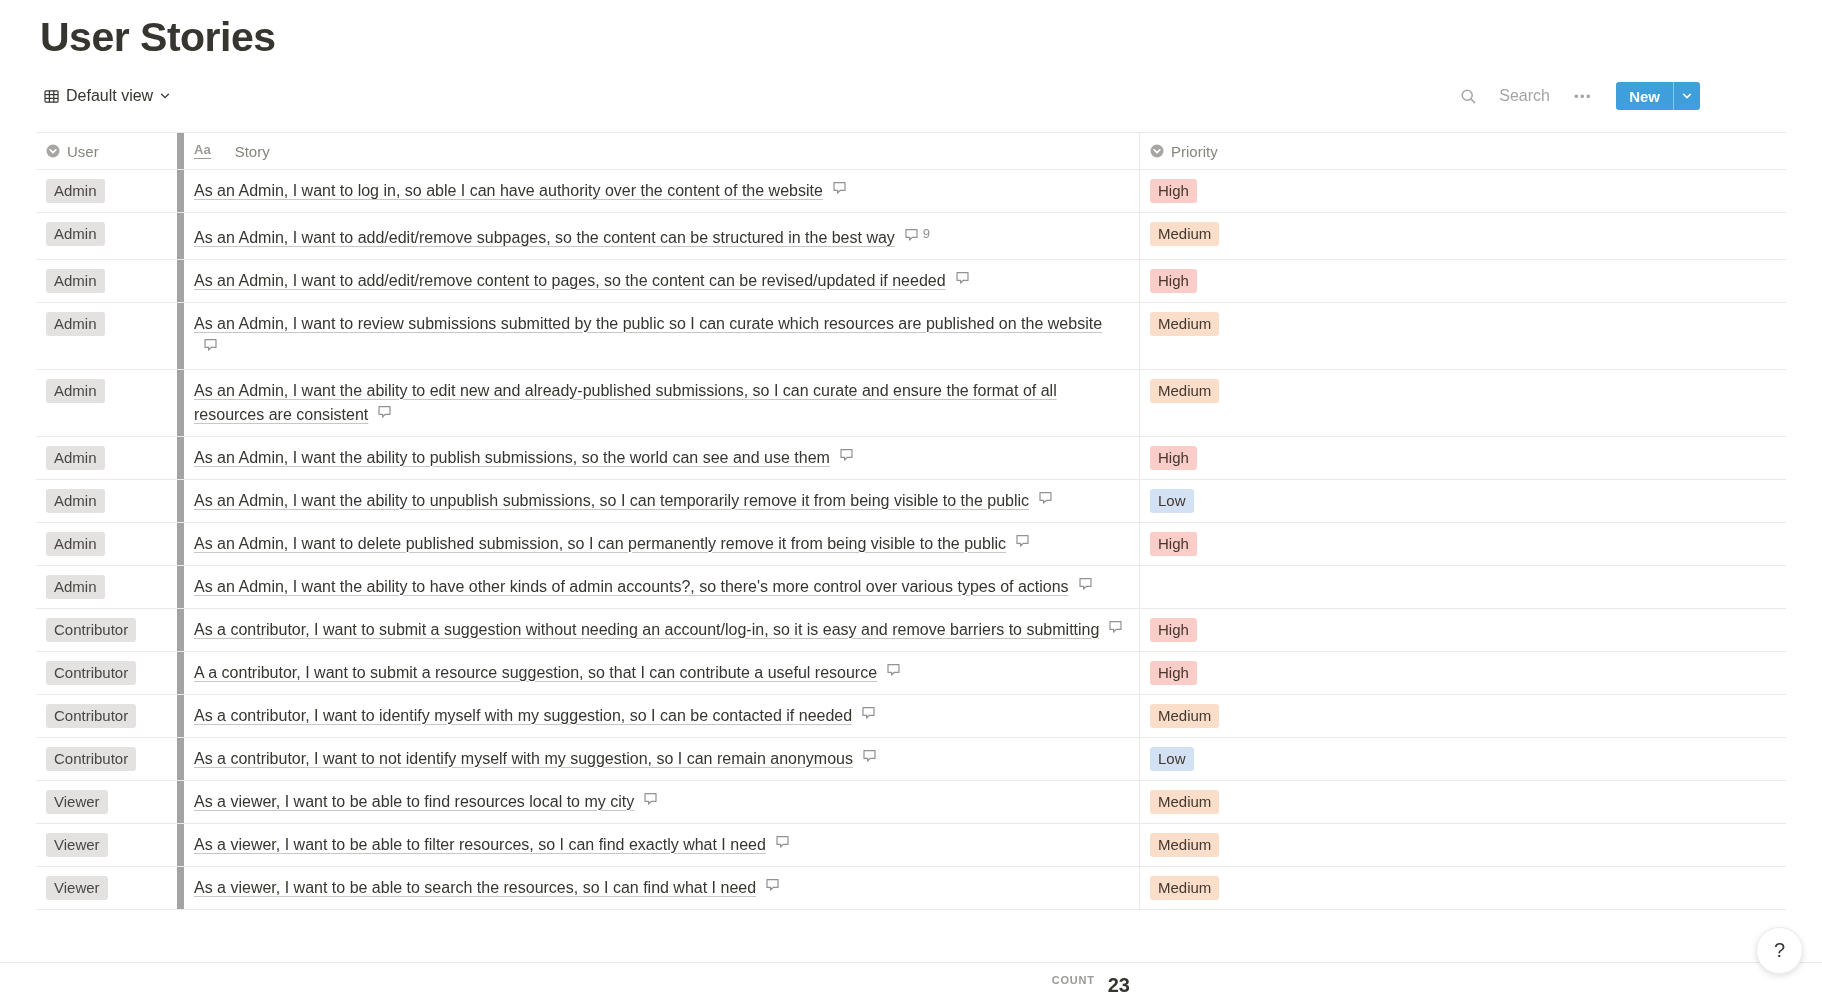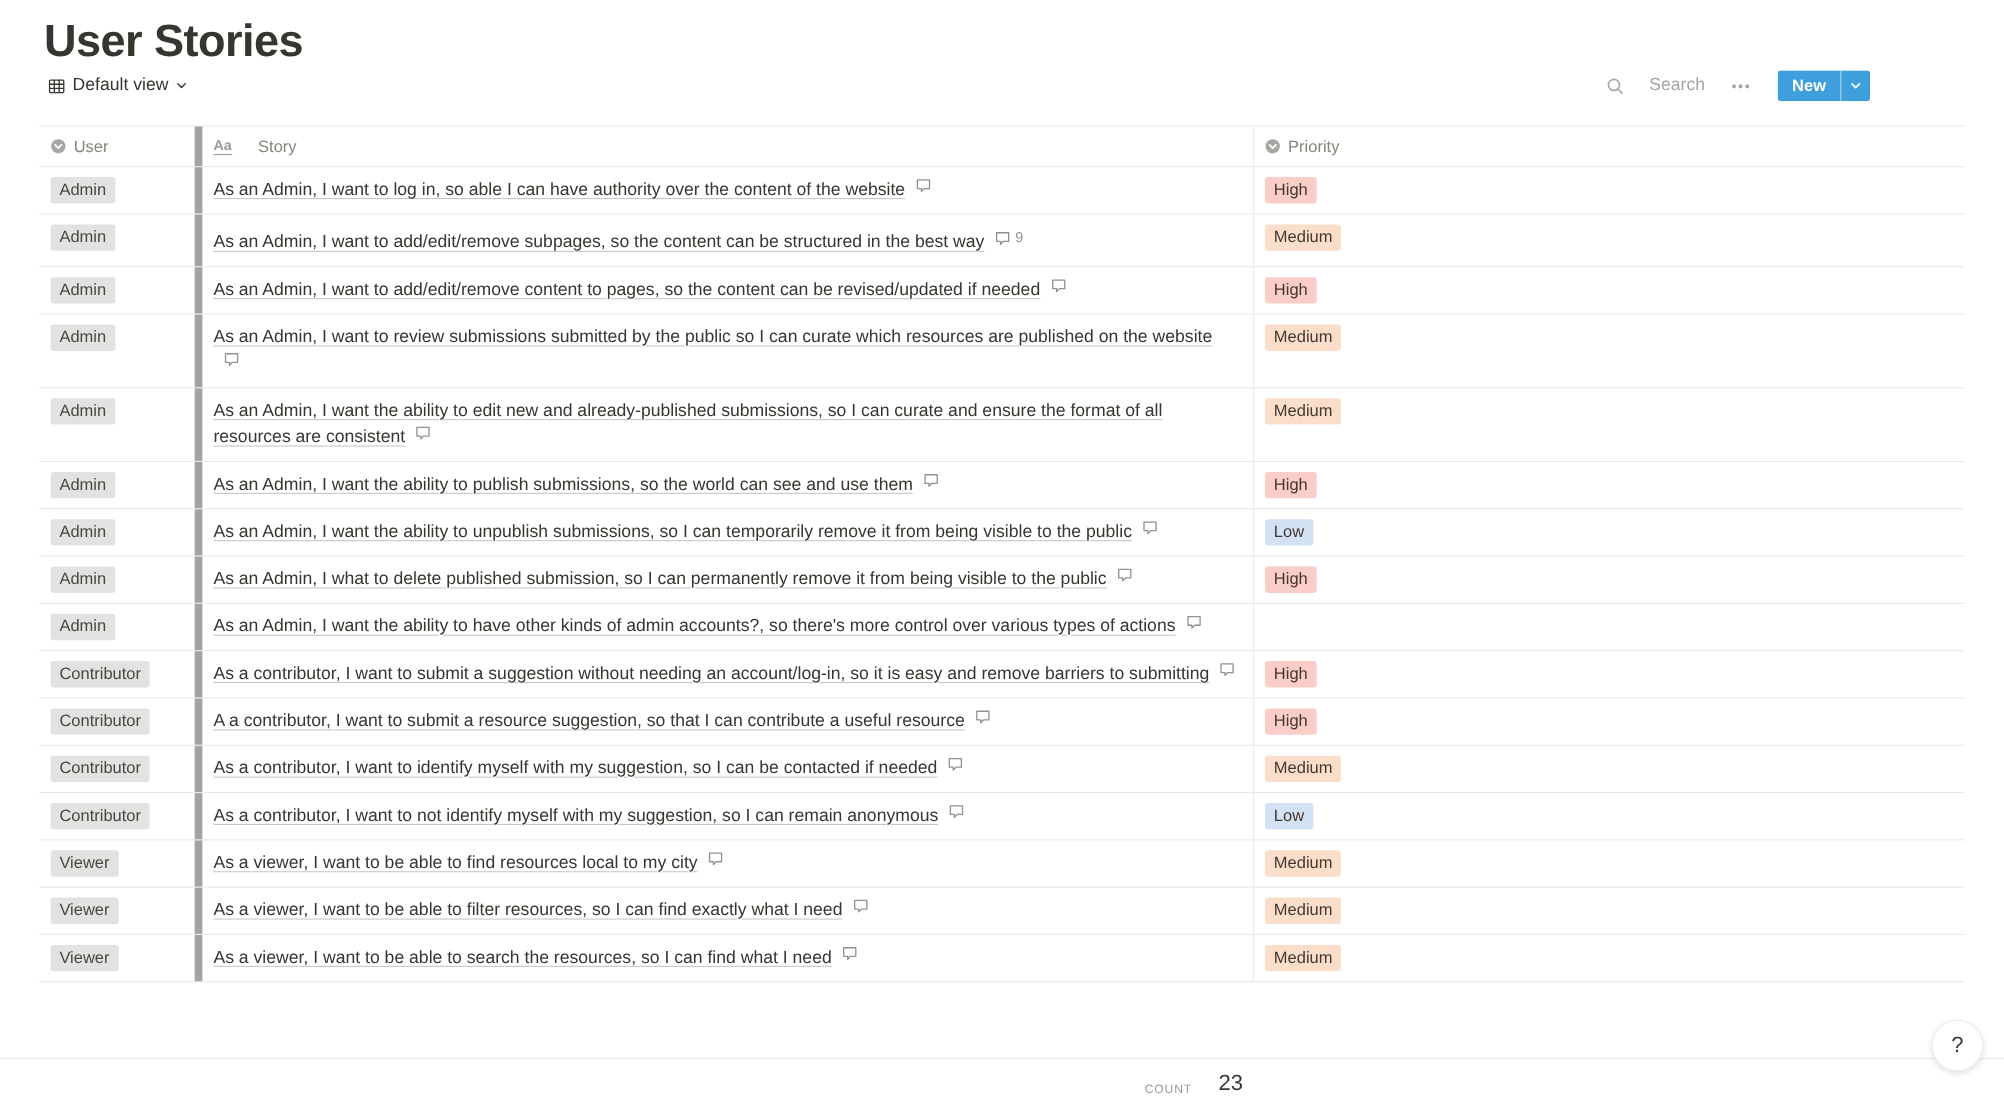--- a/index.html
+++ b/index.html
@@ -11,7 +11,7 @@
   .page-title { margin:14px 0 0 40px; font-size:41px; font-weight:700; letter-spacing:-0.5px; color:#37352F; }
 
   
-  .toolbar { display:flex; align-items:center; justify-content:space-between; padding:0 122px 0 40px; height:34px; }
+  .toolbar { display:flex; align-items:center; justify-content:space-between; margin-top:18px; padding:0 122px 0 40px; height:34px; }
   .view-switcher { display:flex; align-items:center; gap:7px; font-size:16px; font-weight:400; color:#37352F; cursor:pointer; padding:3px 4px; border-radius:3px; }
   .toolbar-right { display:flex; align-items:center; gap:20px; }
   .search-btn { display:flex; align-items:center; gap:22px; font-size:16px; color:#A5A4A2; cursor:pointer; }

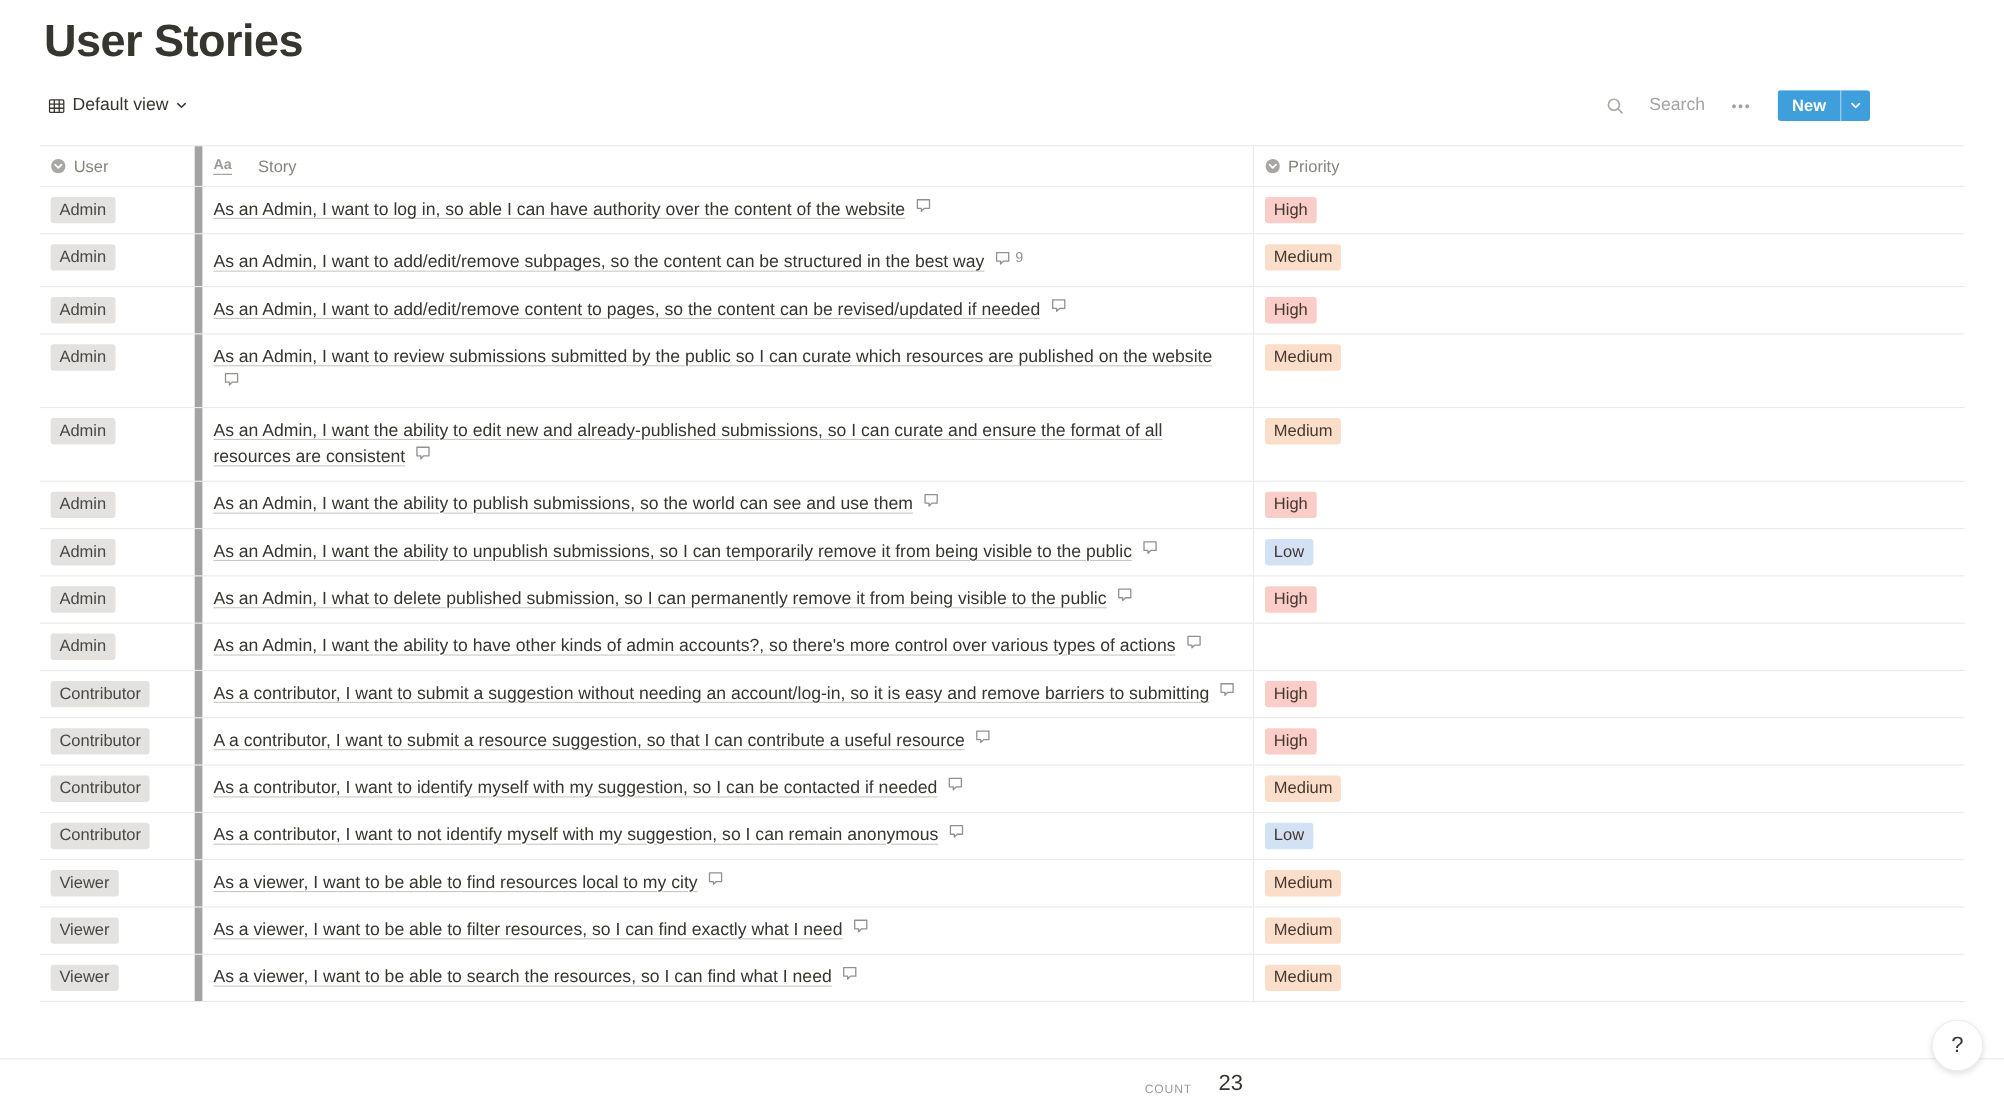--- a/index.html
+++ b/index.html
@@ -262,7 +262,7 @@
       <span class="tag user-tag">Admin</span>
     </div>
     <div class="cell col-story">
-      <span class="story-text">As an Admin, I what to delete published submission, so I can permanently remove it from being visible to the public</span><span class="comment-badge" hidden="">
+      <span class="story-text">As an Admin, I want to delete published submission, so I can permanently remove it from being visible to the public</span><span class="comment-badge" hidden="">
         <span>
           <svg width="15" height="15" viewBox="0 0 15 15" fill="none" stroke="#91918E" stroke-width="1.2" stroke-linejoin="round">
                   <path d="M2 2.6h11v7.8H8.2L5.6 13v-2.6H2z"></path>

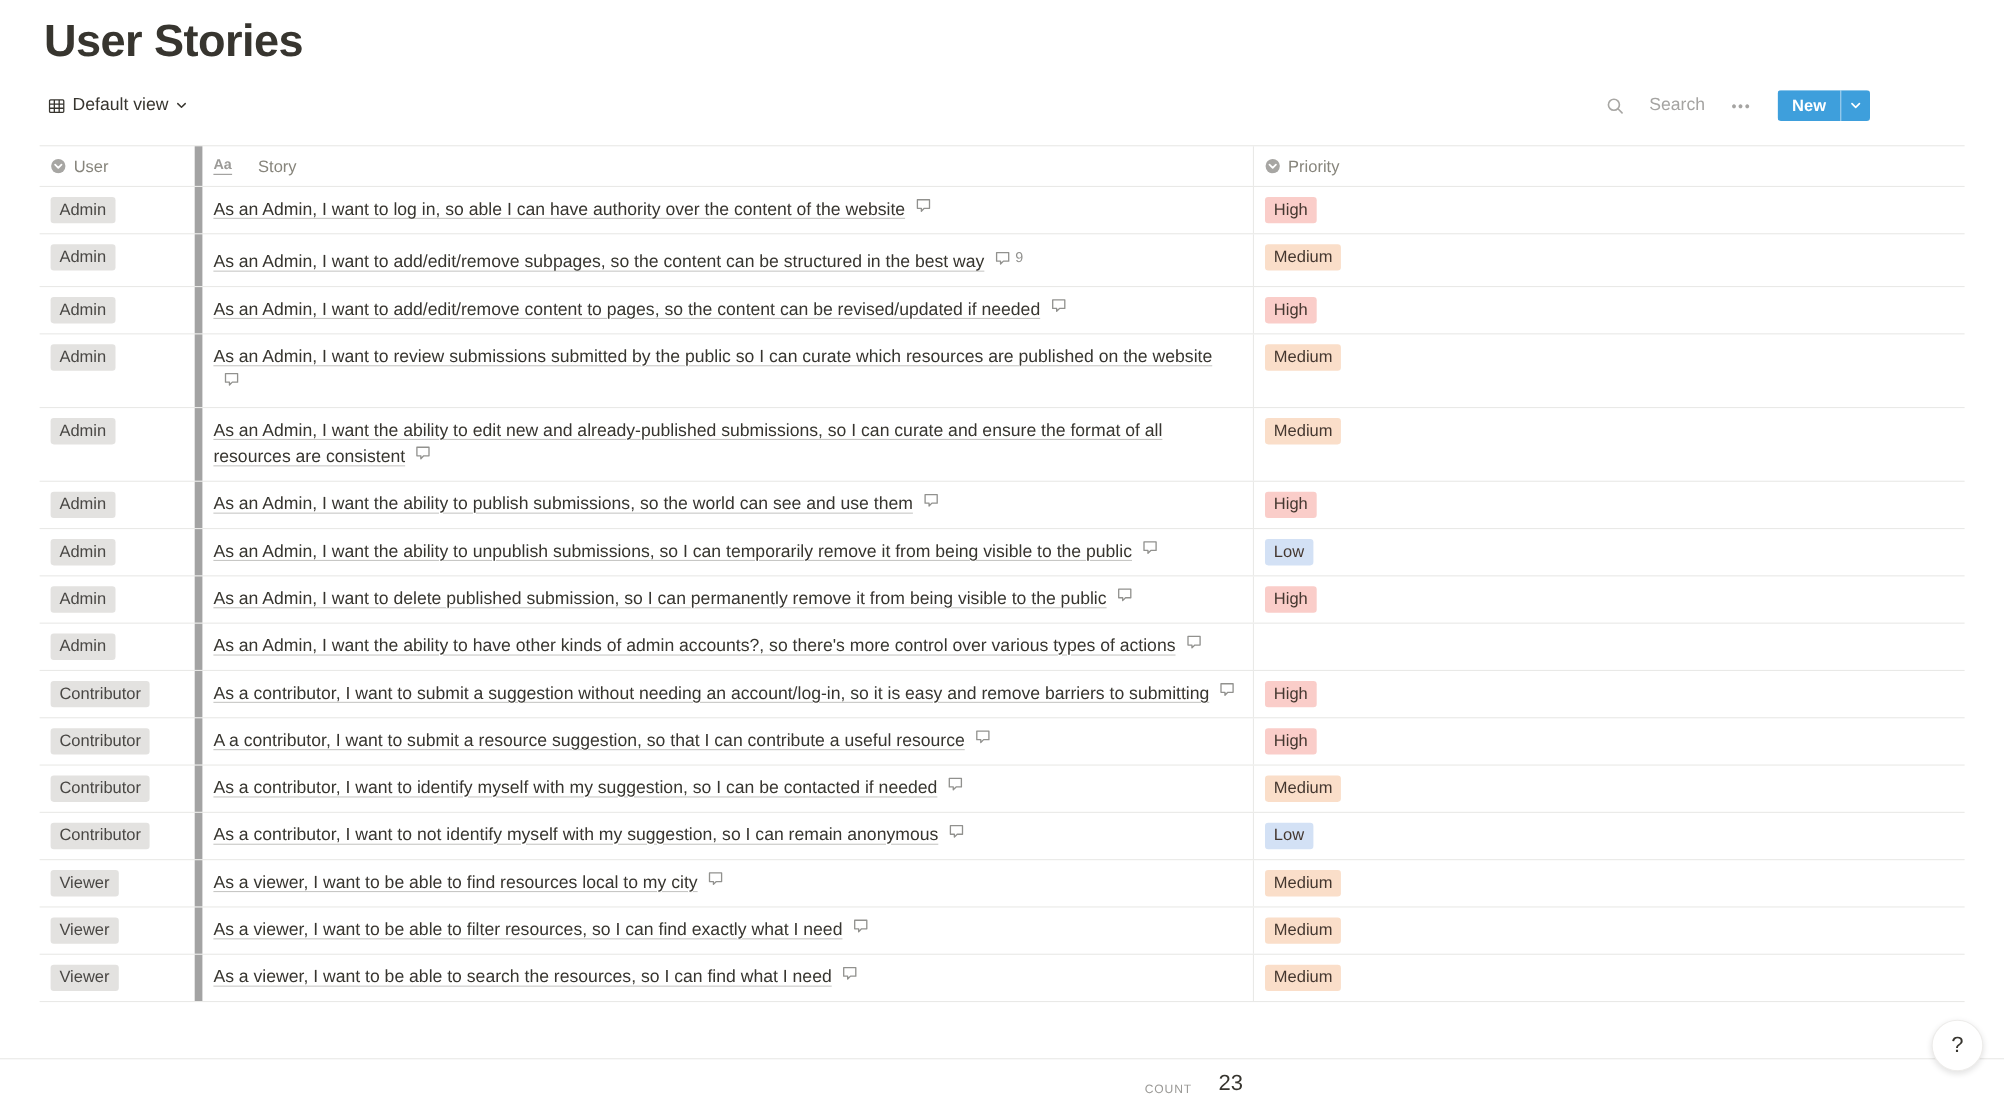--- a/index.html
+++ b/index.html
@@ -40,7 +40,7 @@
 
   
   .footer { position:absolute; left:0; right:0; bottom:0; height:43px; background:#fff; border-top:1px solid #E9E9E7; }
-  .count-wrap { width:1140px; display:flex; justify-content:flex-end; align-items:flex-end; gap:24px; padding:11px 10px 0 0; cursor:pointer; }
+  .count-wrap { width:1140px; display:flex; justify-content:flex-end; align-items:flex-start; gap:13px; padding:11px 10px 0 0; cursor:pointer;font-weight:bold; }
   .count-label { font-size:11px; letter-spacing:0.8px; color:#9B9A97; }
   .count-value { font-size:20px; color:#37352F; }
 

